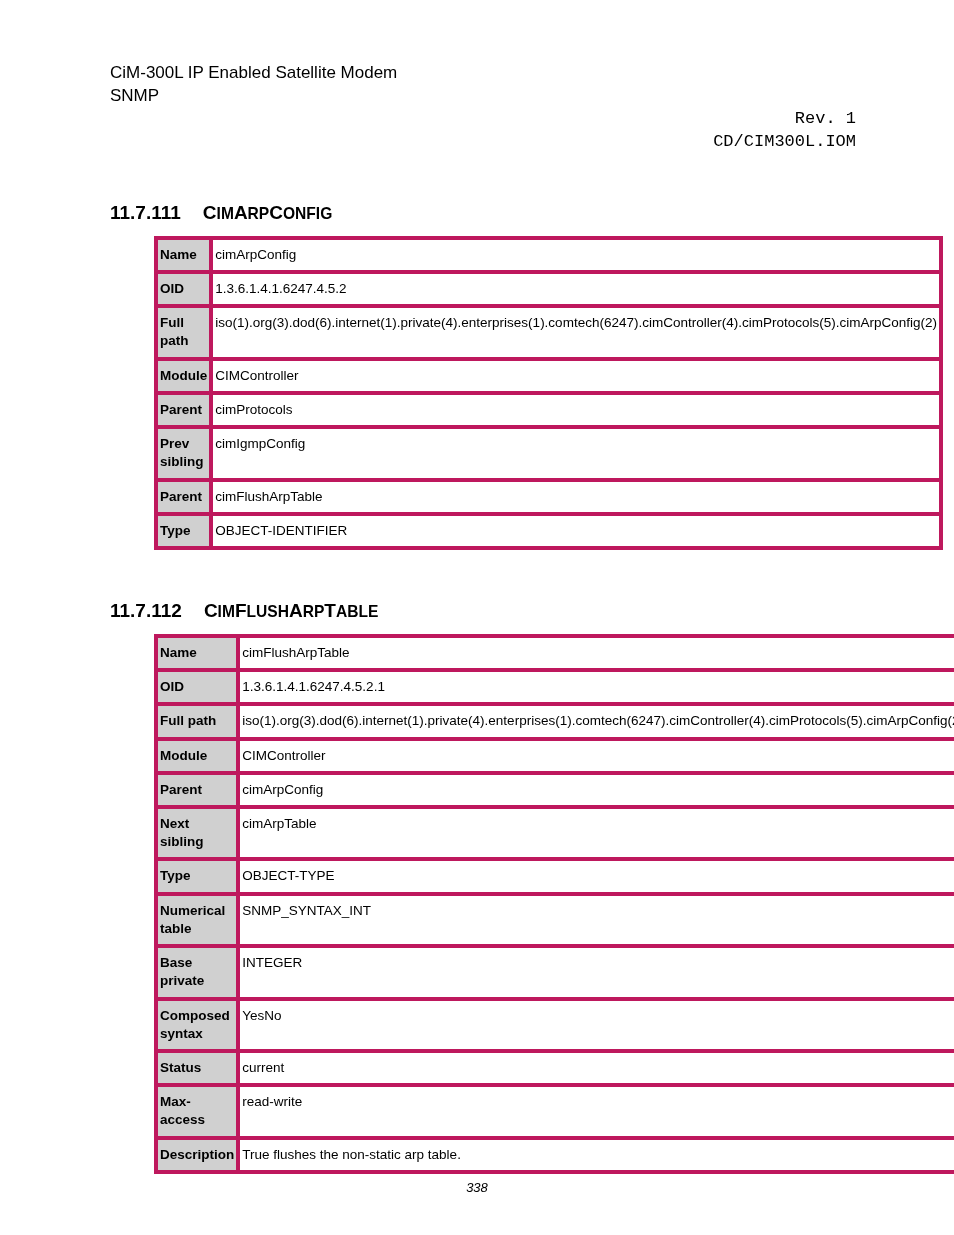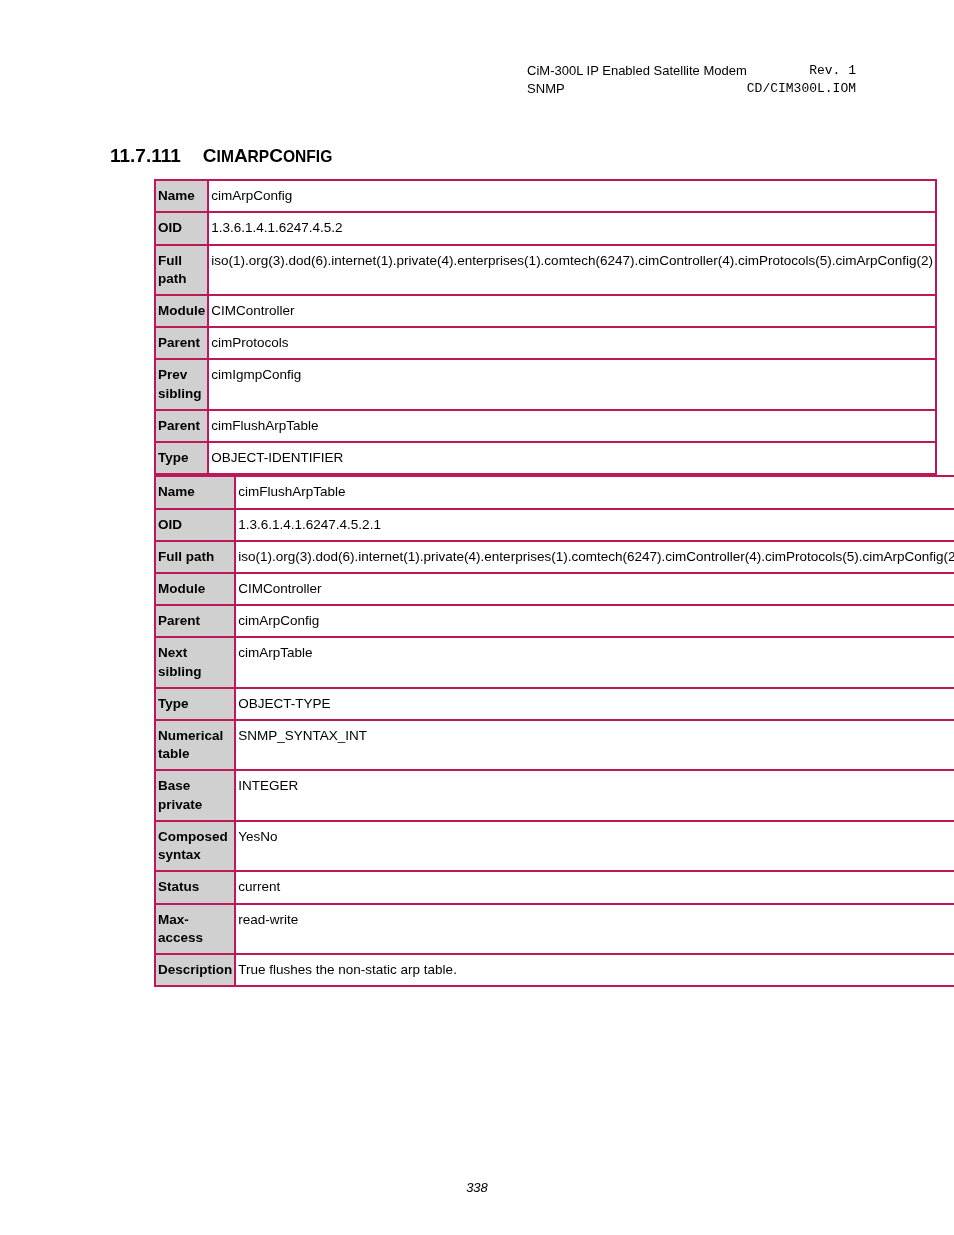--- a/index.html
+++ b/index.html
@@ -19,8 +19,9 @@
   .header-row {
     display: flex;
     justify-content: flex-end;
-    font-size: 13px;
+    font-size: 17px;
     line-height: 1.35;
+    flex-direction: column;
   }
   .header-left { text-align: left; }
   .header-right { text-align: right; font-family: Liberation Mono, monospace; }

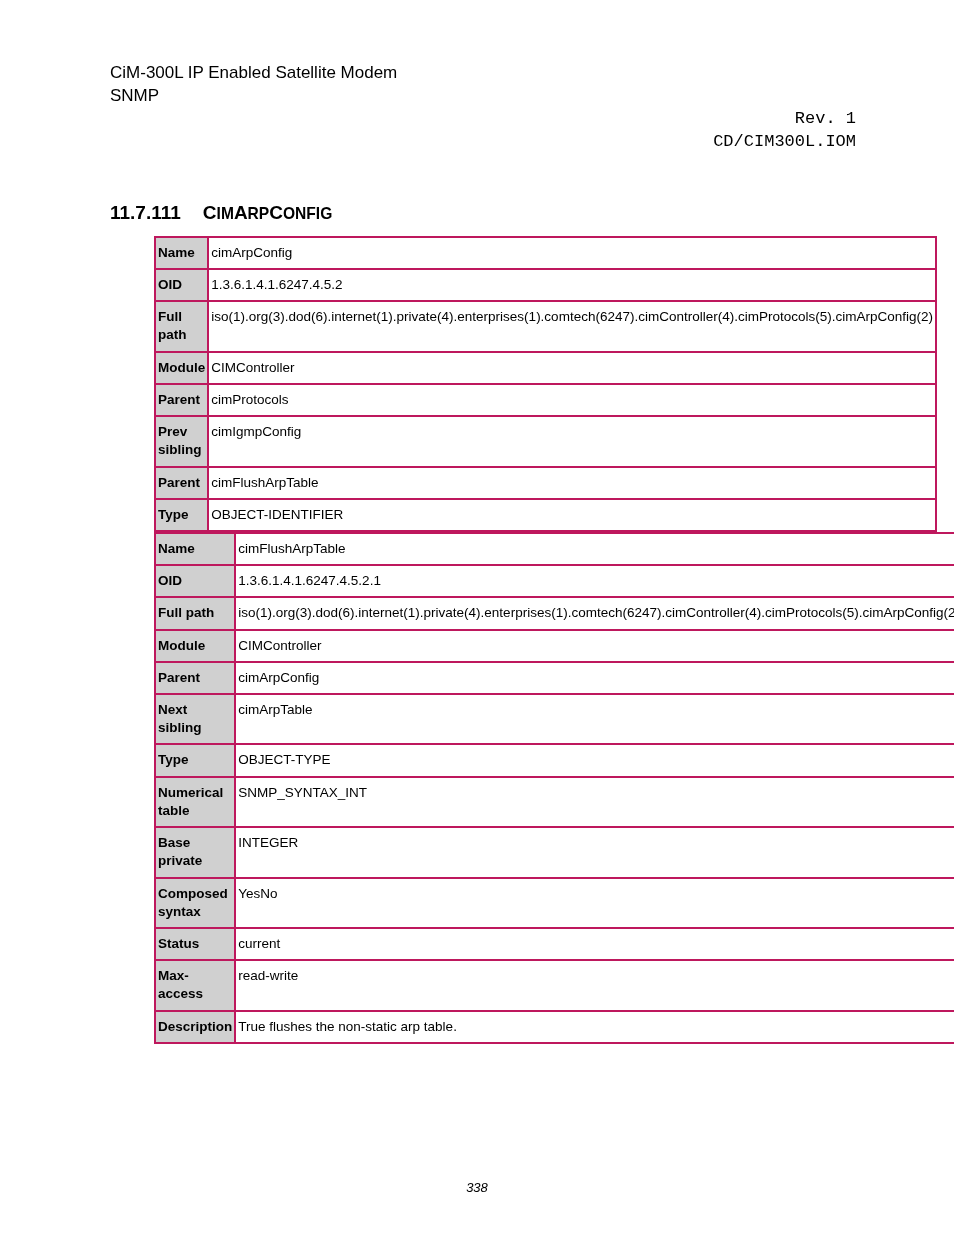--- a/index.html
+++ b/index.html
@@ -39,7 +39,7 @@
     font-size: 13.5px;
   }
   table.obj td {
-    border: 2px solid #be185d;
+    border: 4px solid #be185d;
     padding: 6px 2px;
     vertical-align: top;
     line-height: 1.35;

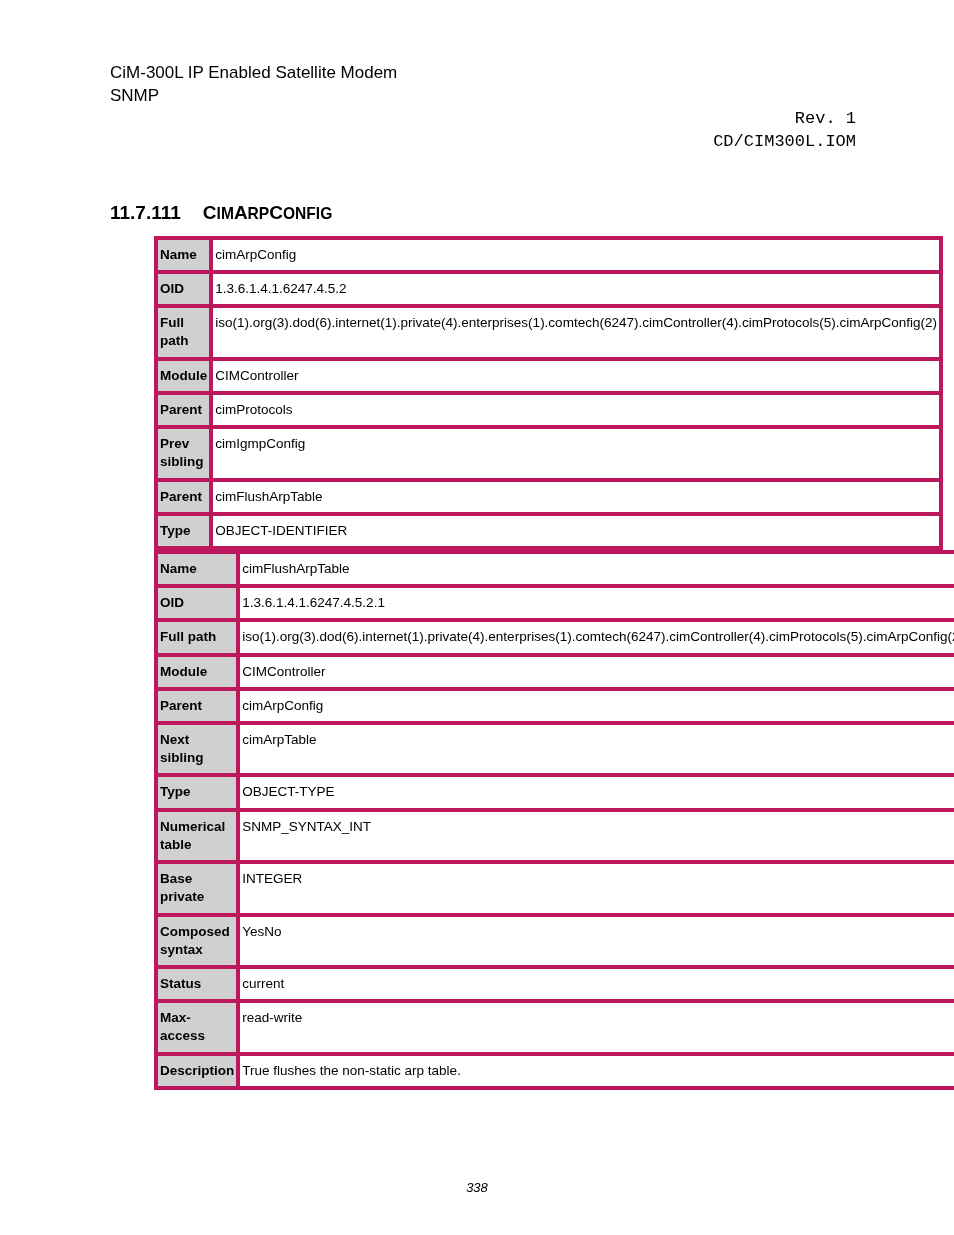--- a/index.html
+++ b/index.html
@@ -115,6 +115,9 @@
       </tbody>
   </table>
 
+  <div class="section-heading" style="margin-top:50px">
+    <span class="num">11.7.112</span><span>C<span style="font-size:0.82em">IM</span>F<span style="font-size:0.82em">LUSH</span>A<span style="font-size:0.82em">RP</span>T<span style="font-size:0.82em">ABLE</span></span>
+  </div>
 
   <table class="obj">
     <tbody>

